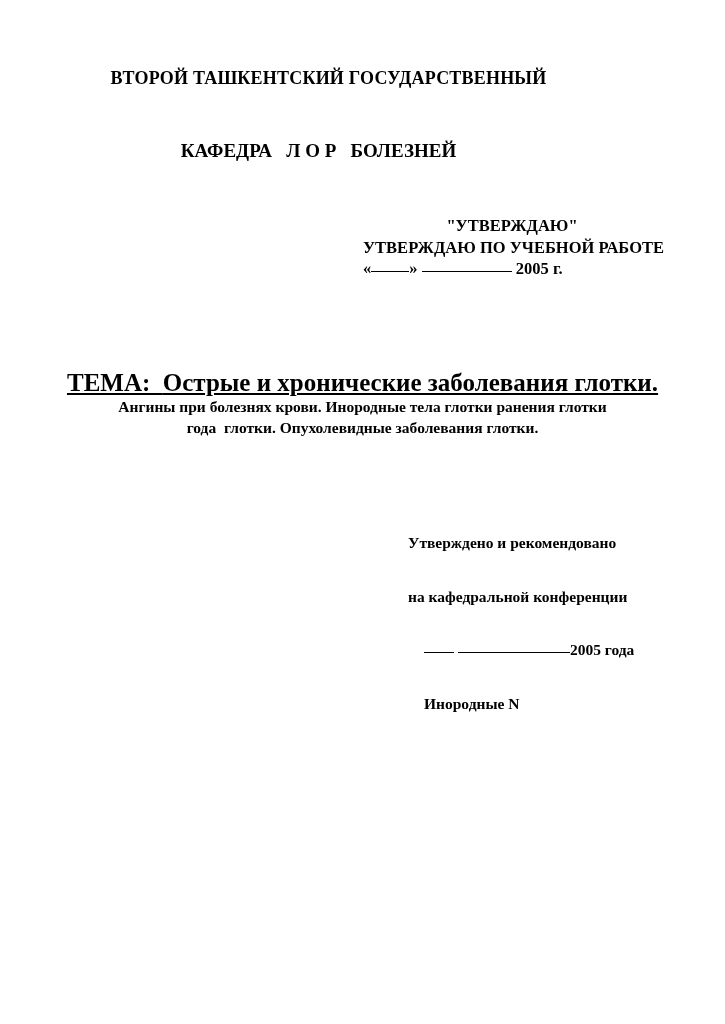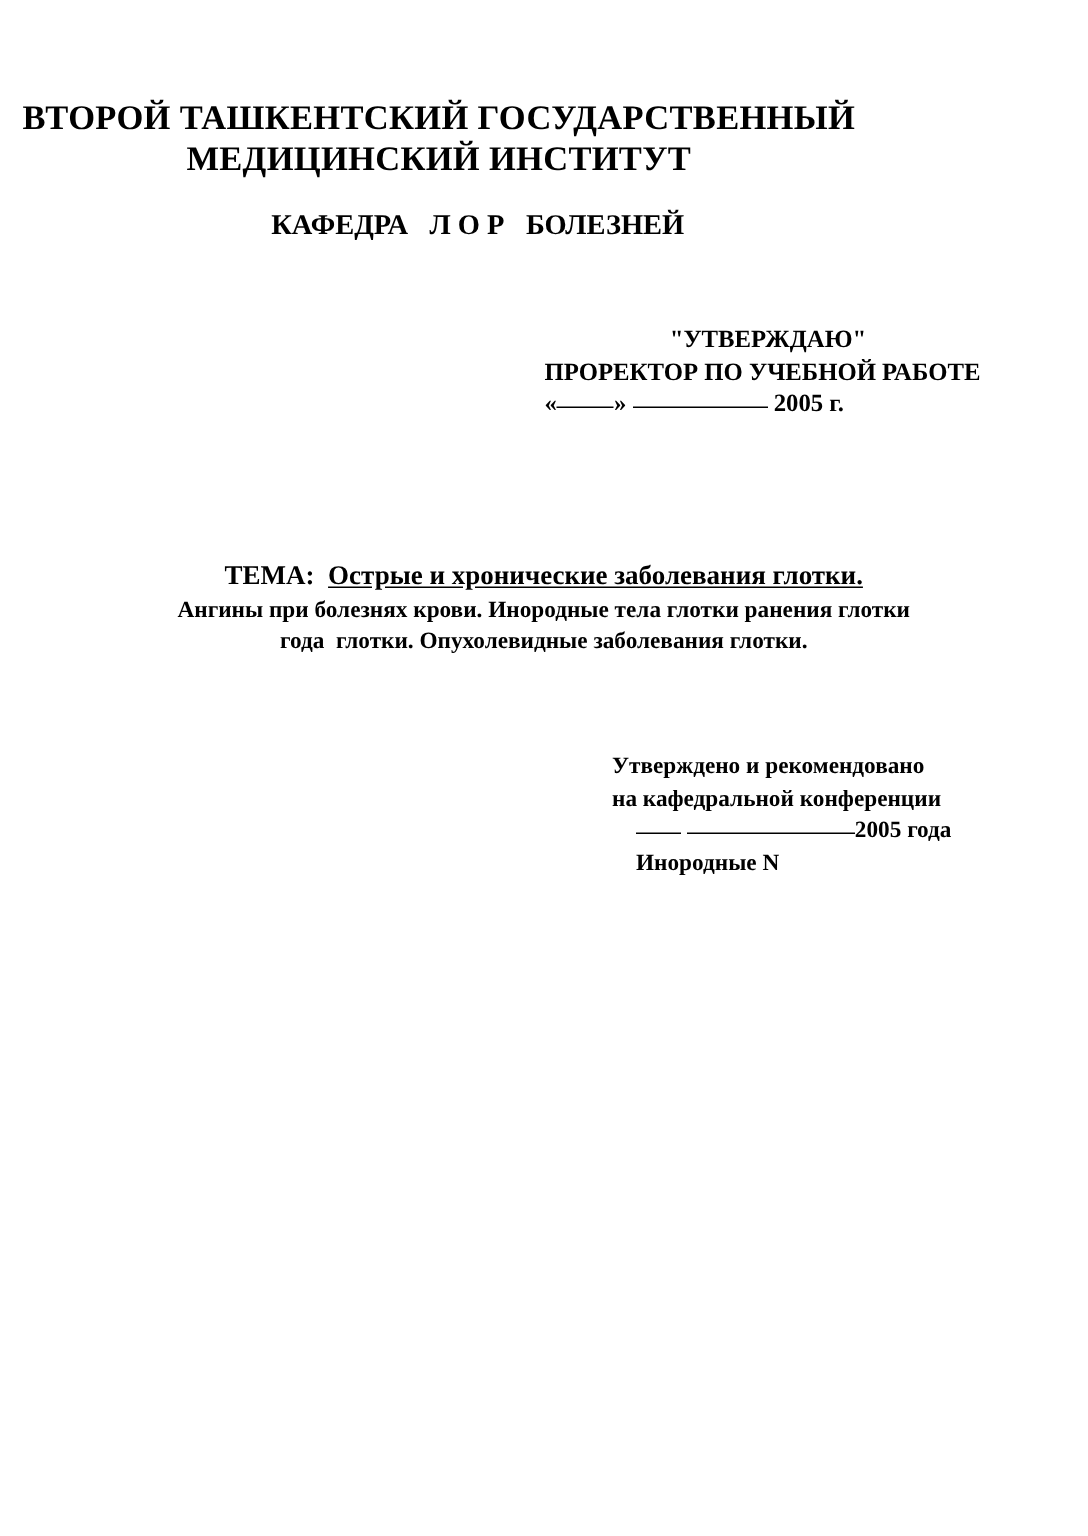--- a/index.html
+++ b/index.html
@@ -27,9 +27,10 @@
     left: 0;
     width: 585px;
     text-align: center;
-    font-size: 23px;
+    font-size: 18px;
     line-height: 27px;
     letter-spacing: 0.2px;
+    padding-left: 36px;
   }
   .institute-header .line {
     display: block;

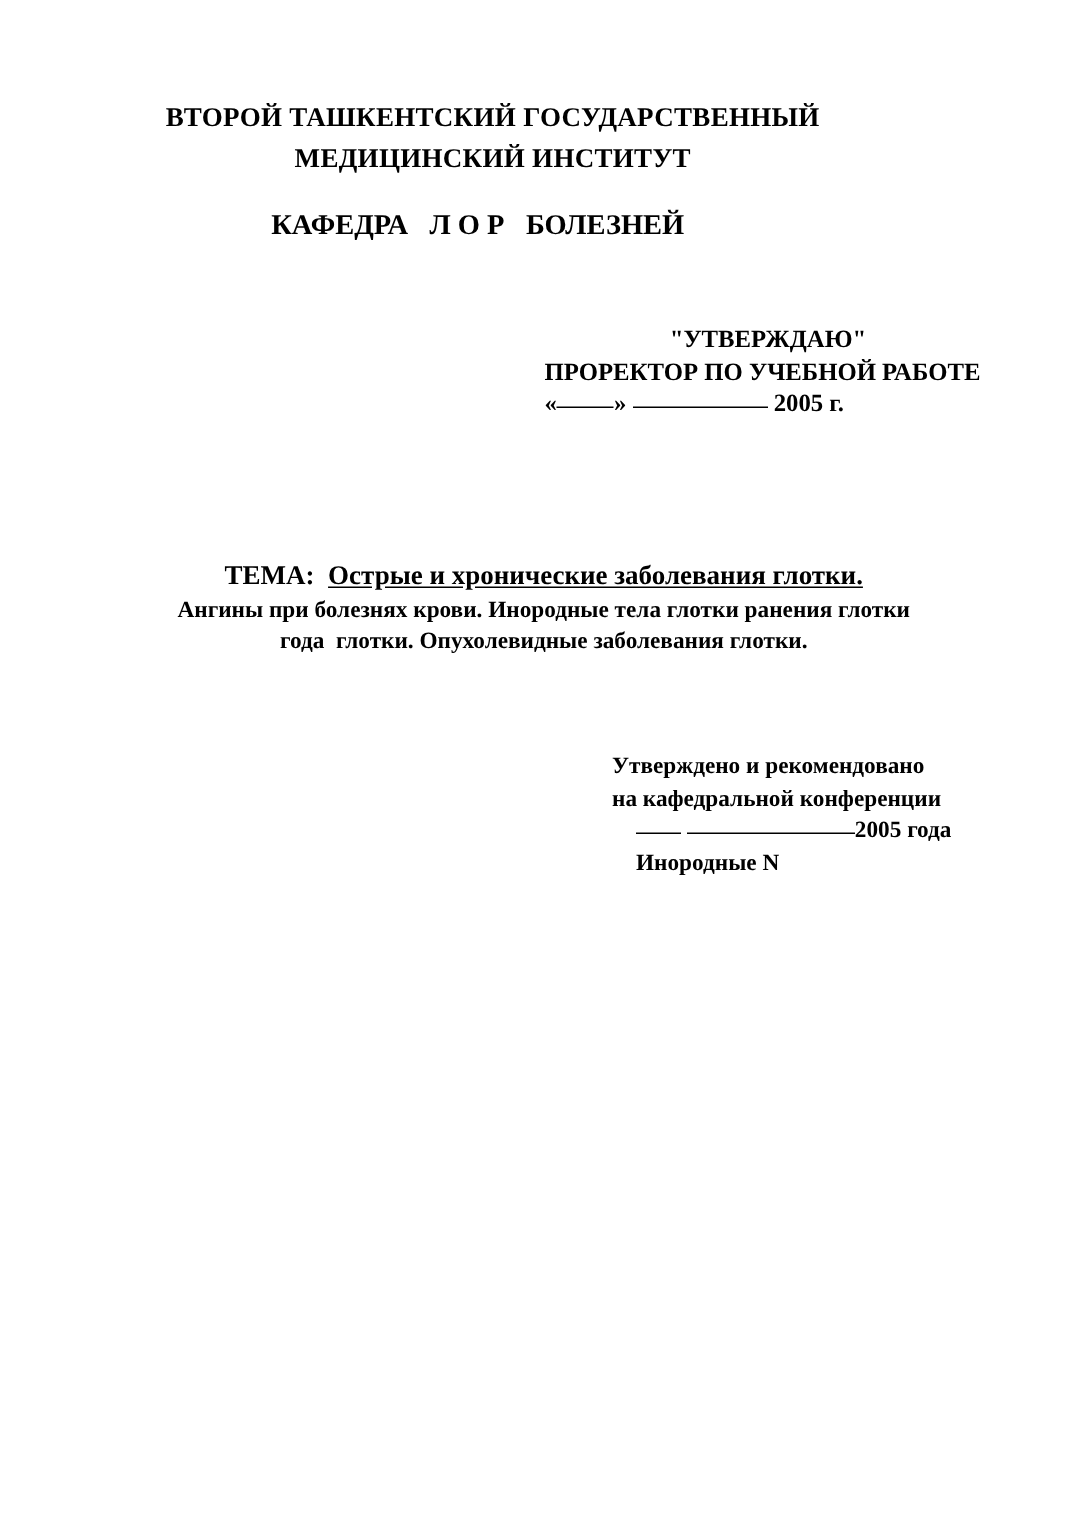--- a/index.html
+++ b/index.html
@@ -137,7 +137,6 @@
 
   <div class="institute-header">
     <span class="line">ВТОРОЙ ТАШКЕНТСКИЙ ГОСУДАРСТВЕННЫЙ</span>
-    <span class="line">МЕДИЦИНСКИЙ ИНСТИТУТ</span>
   </div>
 
   <div class="department-line">КАФЕДРА   Л О Р   БОЛЕЗНЕЙ</div>

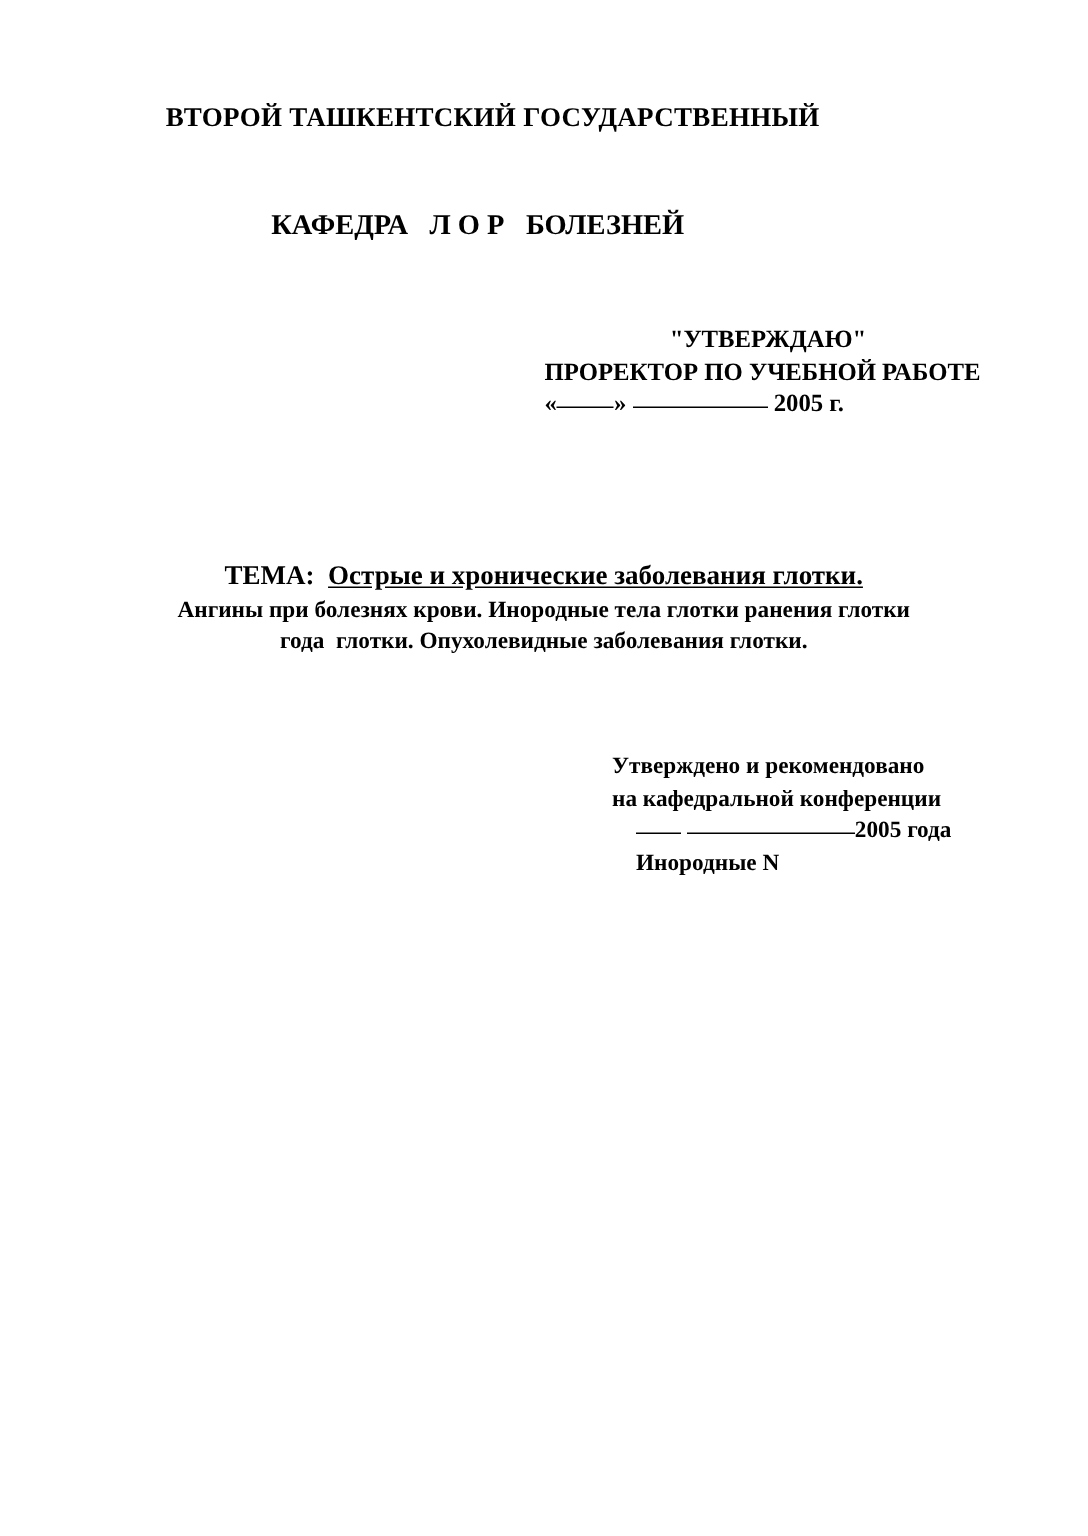--- a/index.html
+++ b/index.html
@@ -143,7 +143,7 @@
 
   <div class="approve-block">
     <span class="centered">"УТВЕРЖДАЮ"</span>
-    <span class="row">ПРОРЕКТОР ПО УЧЕБНОЙ РАБОТЕ</span>
+    <span class="row">УТВЕРЖДАЮ ПО УЧЕБНОЙ РАБОТЕ</span>
     <span class="row"><span>«</span><span class="rule rule-short"></span><span>»</span> <span class="rule rule-long"></span> <span>2005 г.</span></span>
   </div>
 

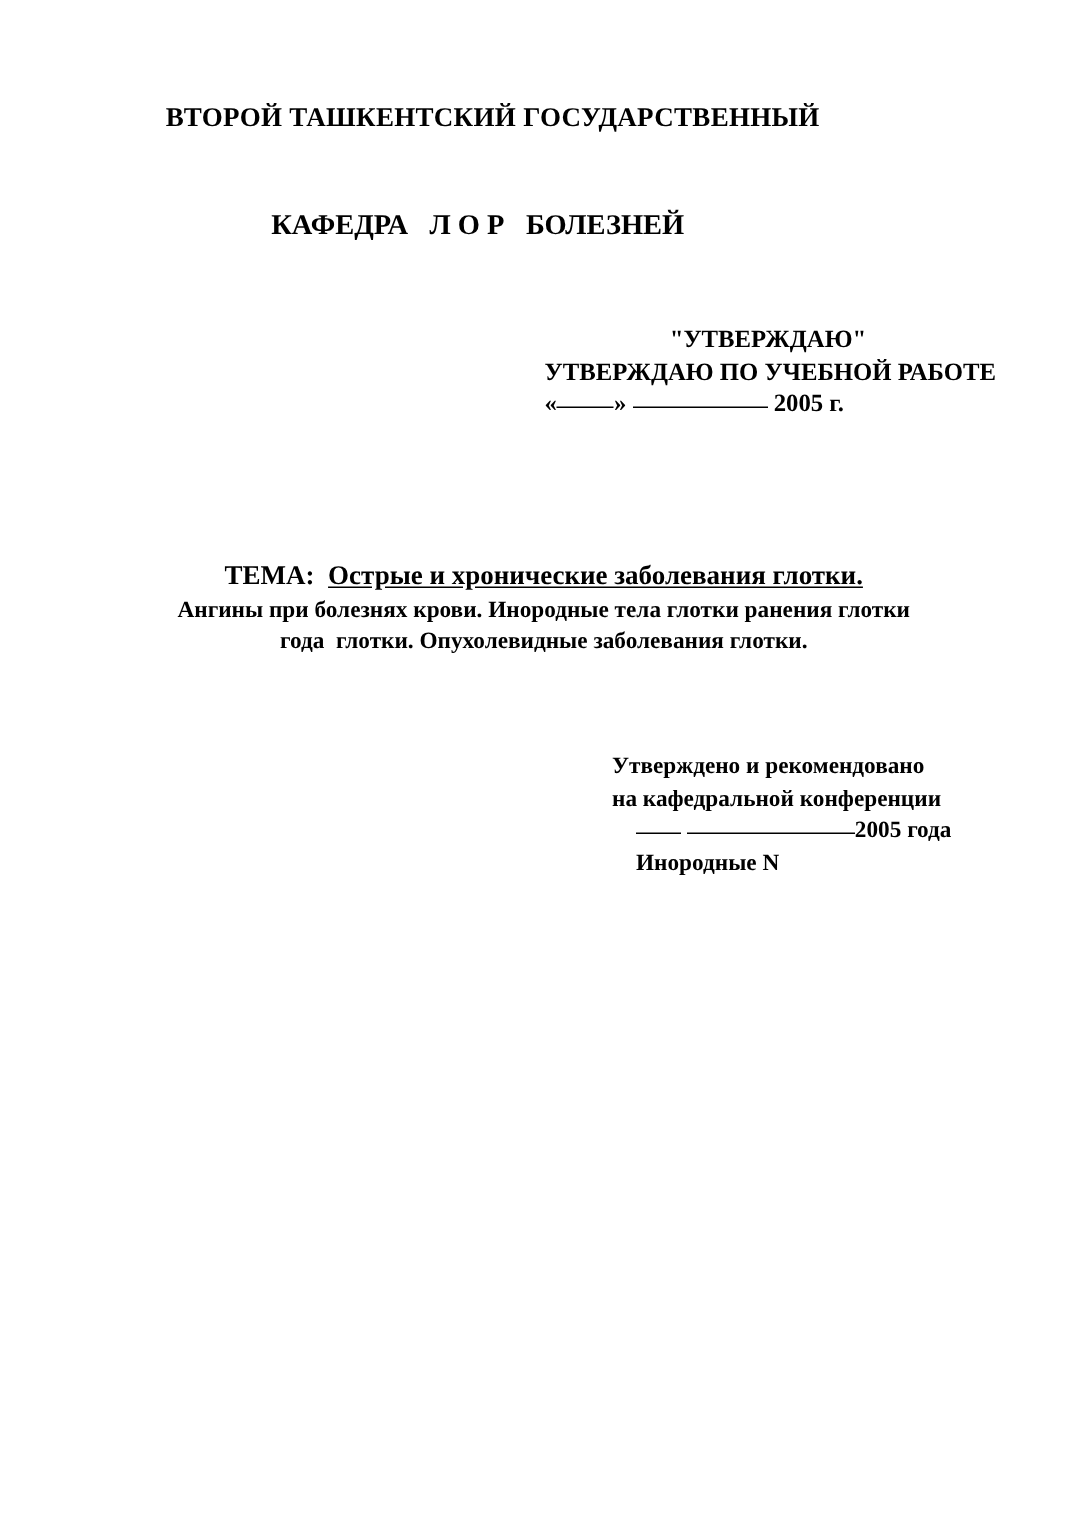--- a/index.html
+++ b/index.html
@@ -87,9 +87,10 @@
   }
   .theme-main {
     display: block;
-    font-size: 18px;
+    font-size: 25px;
     line-height: 26px;
     white-space: pre;
+    text-decoration: underline;
   }
   .theme-main .label { text-decoration: none; }
   .theme-main .subject { text-decoration: underline; text-underline-offset: 2px; }

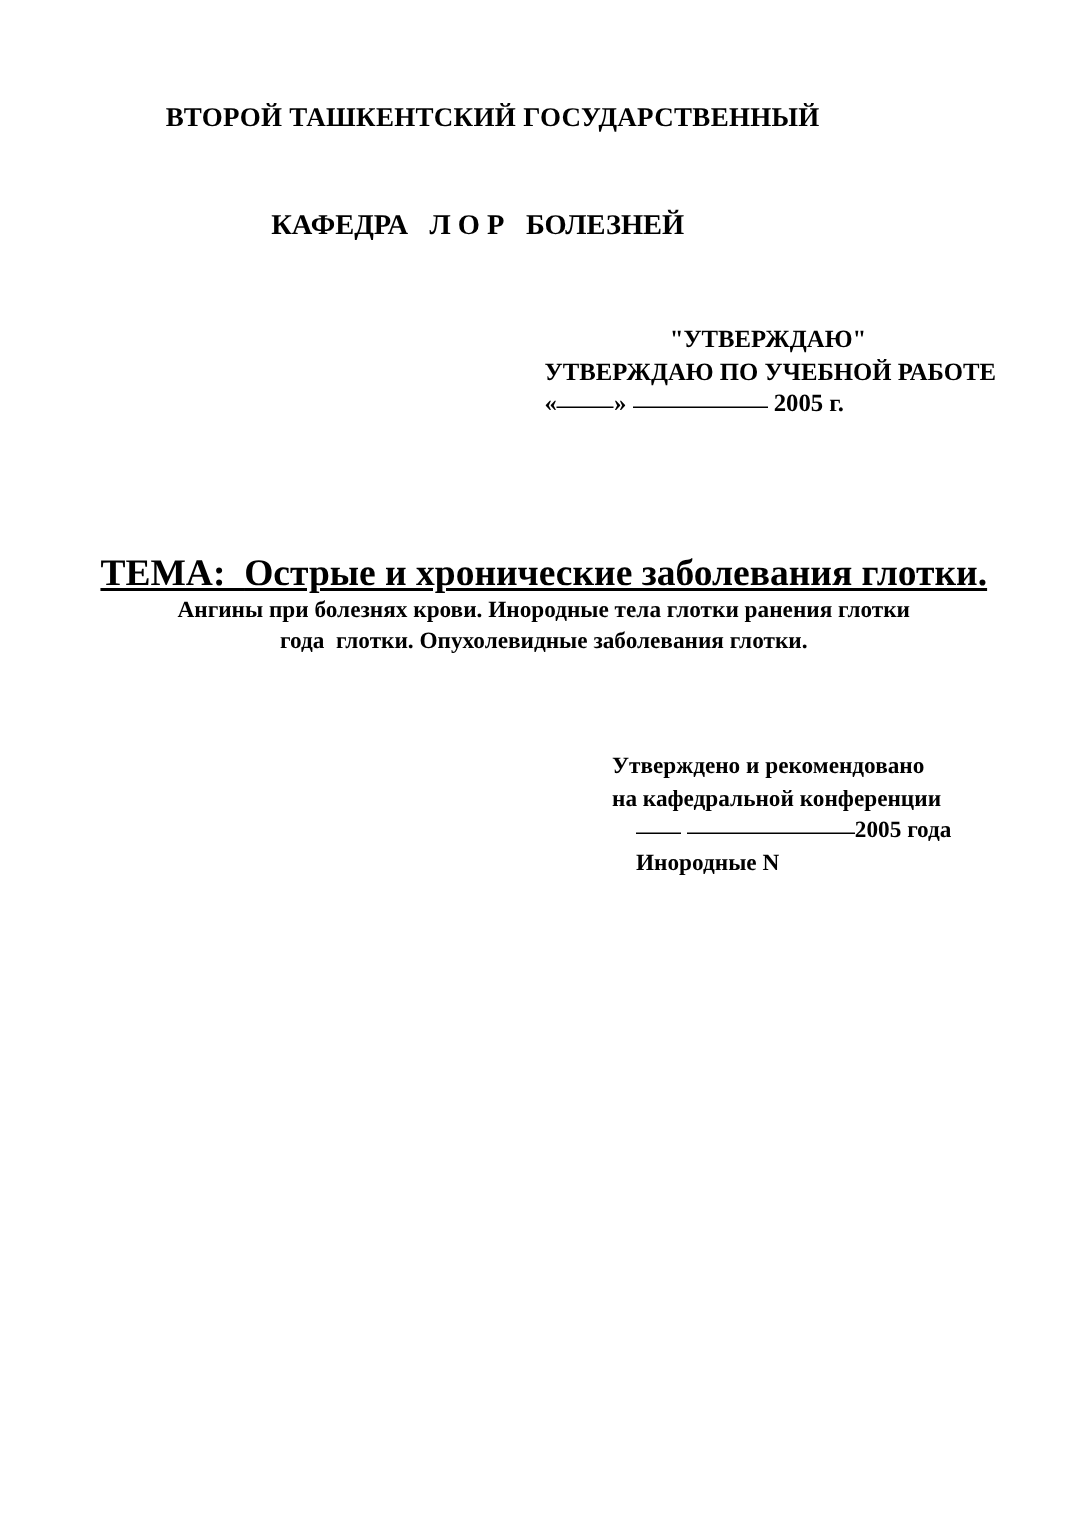--- a/index.html
+++ b/index.html
@@ -114,6 +114,7 @@
   .recommend-block .row {
     display: block;
     white-space: pre;
+    margin-top: 32px;
   }
   .recommend-block .row.indent { padding-left: 16px; }
   .rule-r1 { width: 30px; }

